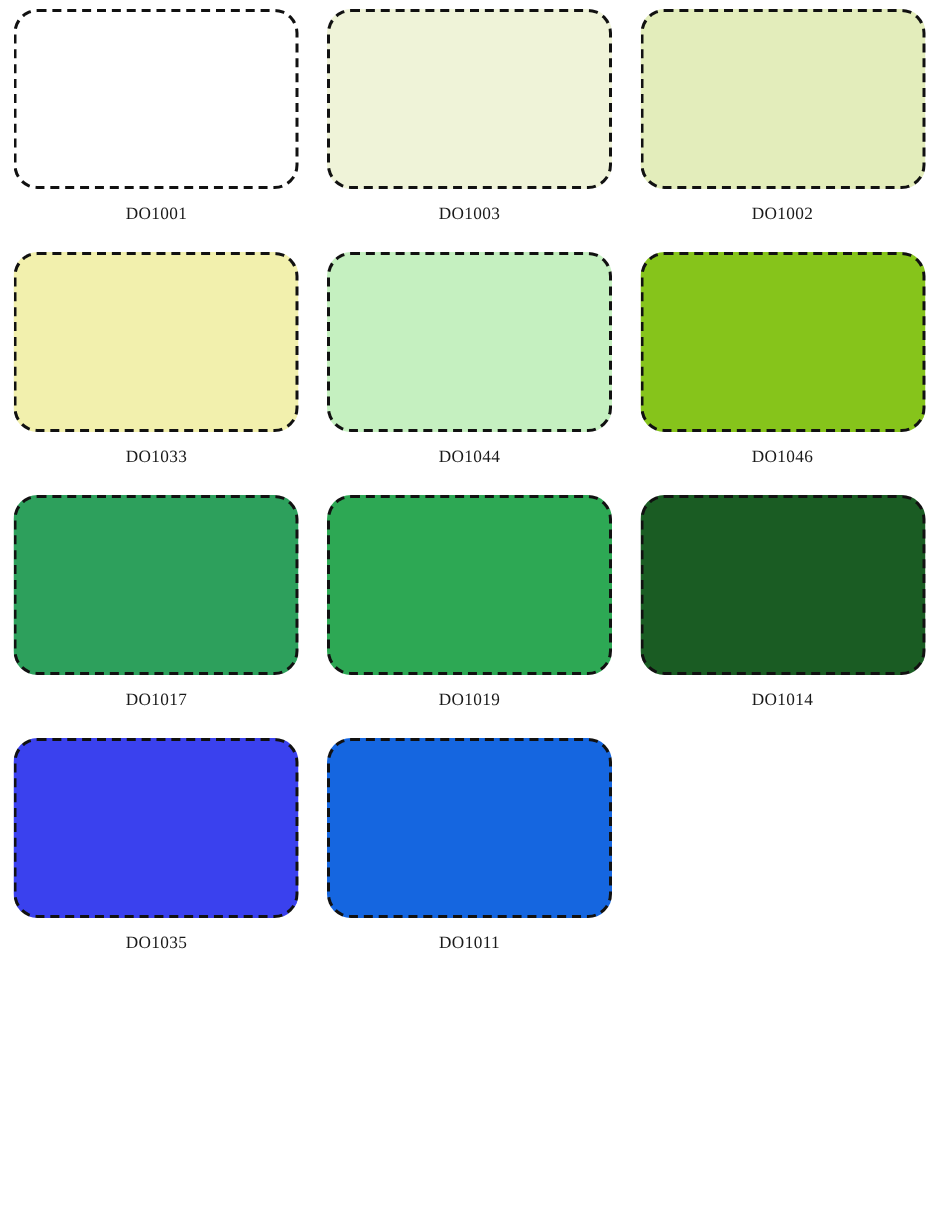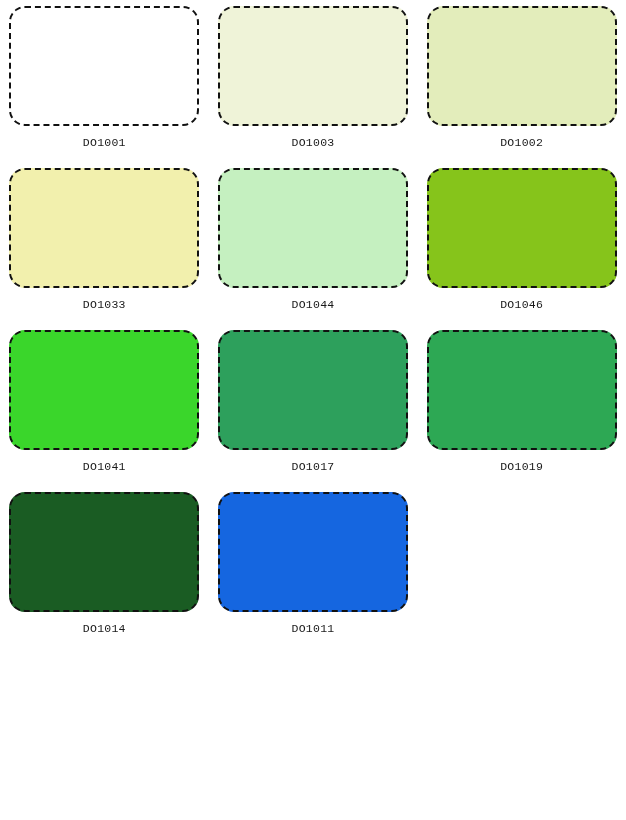--- a/index.html
+++ b/index.html
@@ -48,7 +48,7 @@
     line-height: 12px;
     color: #1a1a1a;
     letter-spacing: 0.25px;
-    font-family: Liberation Mono, monospace;
+    font-family: Liberation Serif, serif;
     text-align: center;
     white-space: nowrap;
   }

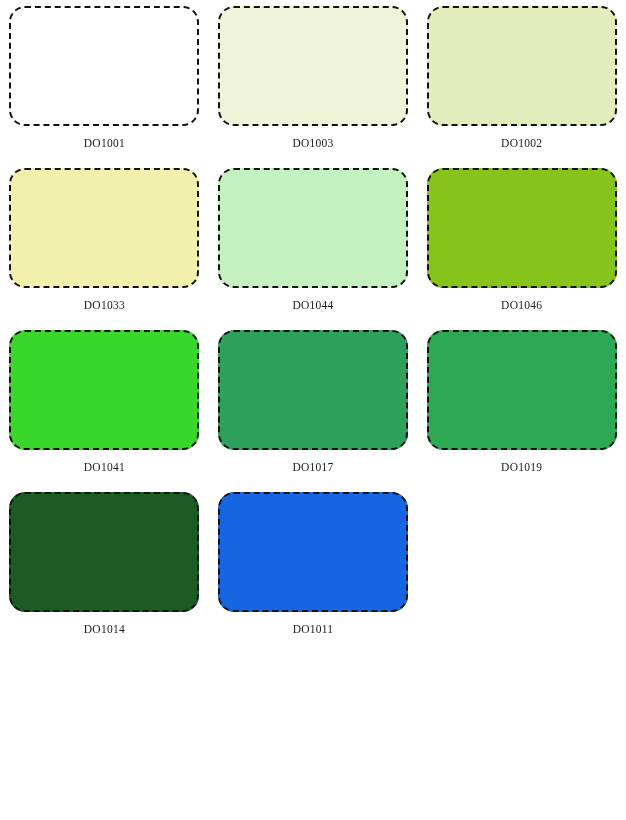--- a/index.html
+++ b/index.html
@@ -82,10 +82,6 @@
       <div class="swatch-label" style="color: rgb(26, 26, 26);">DO1046</div>
     </div>
     <div class="swatch-cell">
-      <div class="swatch-chip" title="DO1041" style="background: rgb(58, 214, 43); border-color: rgb(17, 17, 17); border-style: dashed;"></div>
-      <div class="swatch-label" style="color: rgb(26, 26, 26);">DO1041</div>
-    </div>
-    <div class="swatch-cell">
       <div class="swatch-chip" title="DO1017" style="background: rgb(45, 160, 92); border-color: rgb(17, 17, 17); border-style: dashed;"></div>
       <div class="swatch-label" style="color: rgb(26, 26, 26);">DO1017</div>
     </div>

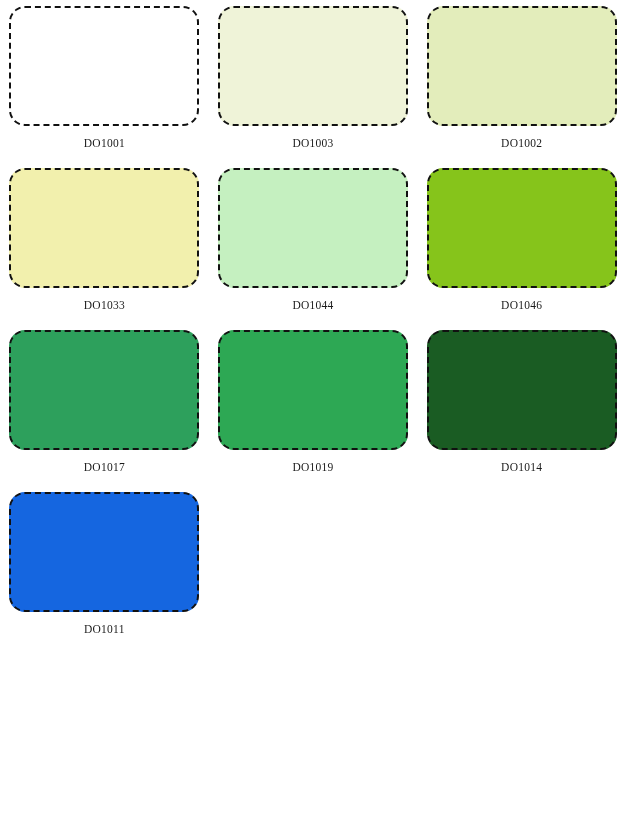--- a/index.html
+++ b/index.html
@@ -94,6 +94,10 @@
       <div class="swatch-label" style="color: rgb(26, 26, 26);">DO1014</div>
     </div>
     <div class="swatch-cell">
+      <div class="swatch-chip" title="DO1035" style="background: rgb(58, 65, 238); border-color: rgb(17, 17, 17); border-style: dashed;"></div>
+      <div class="swatch-label" style="color: rgb(26, 26, 26);">DO1035</div>
+    </div>
+    <div class="swatch-cell">
       <div class="swatch-chip" title="DO1011" style="background: rgb(21, 102, 224); border-color: rgb(17, 17, 17); border-style: dashed;"></div>
       <div class="swatch-label" style="color: rgb(26, 26, 26);">DO1011</div>
     </div>

